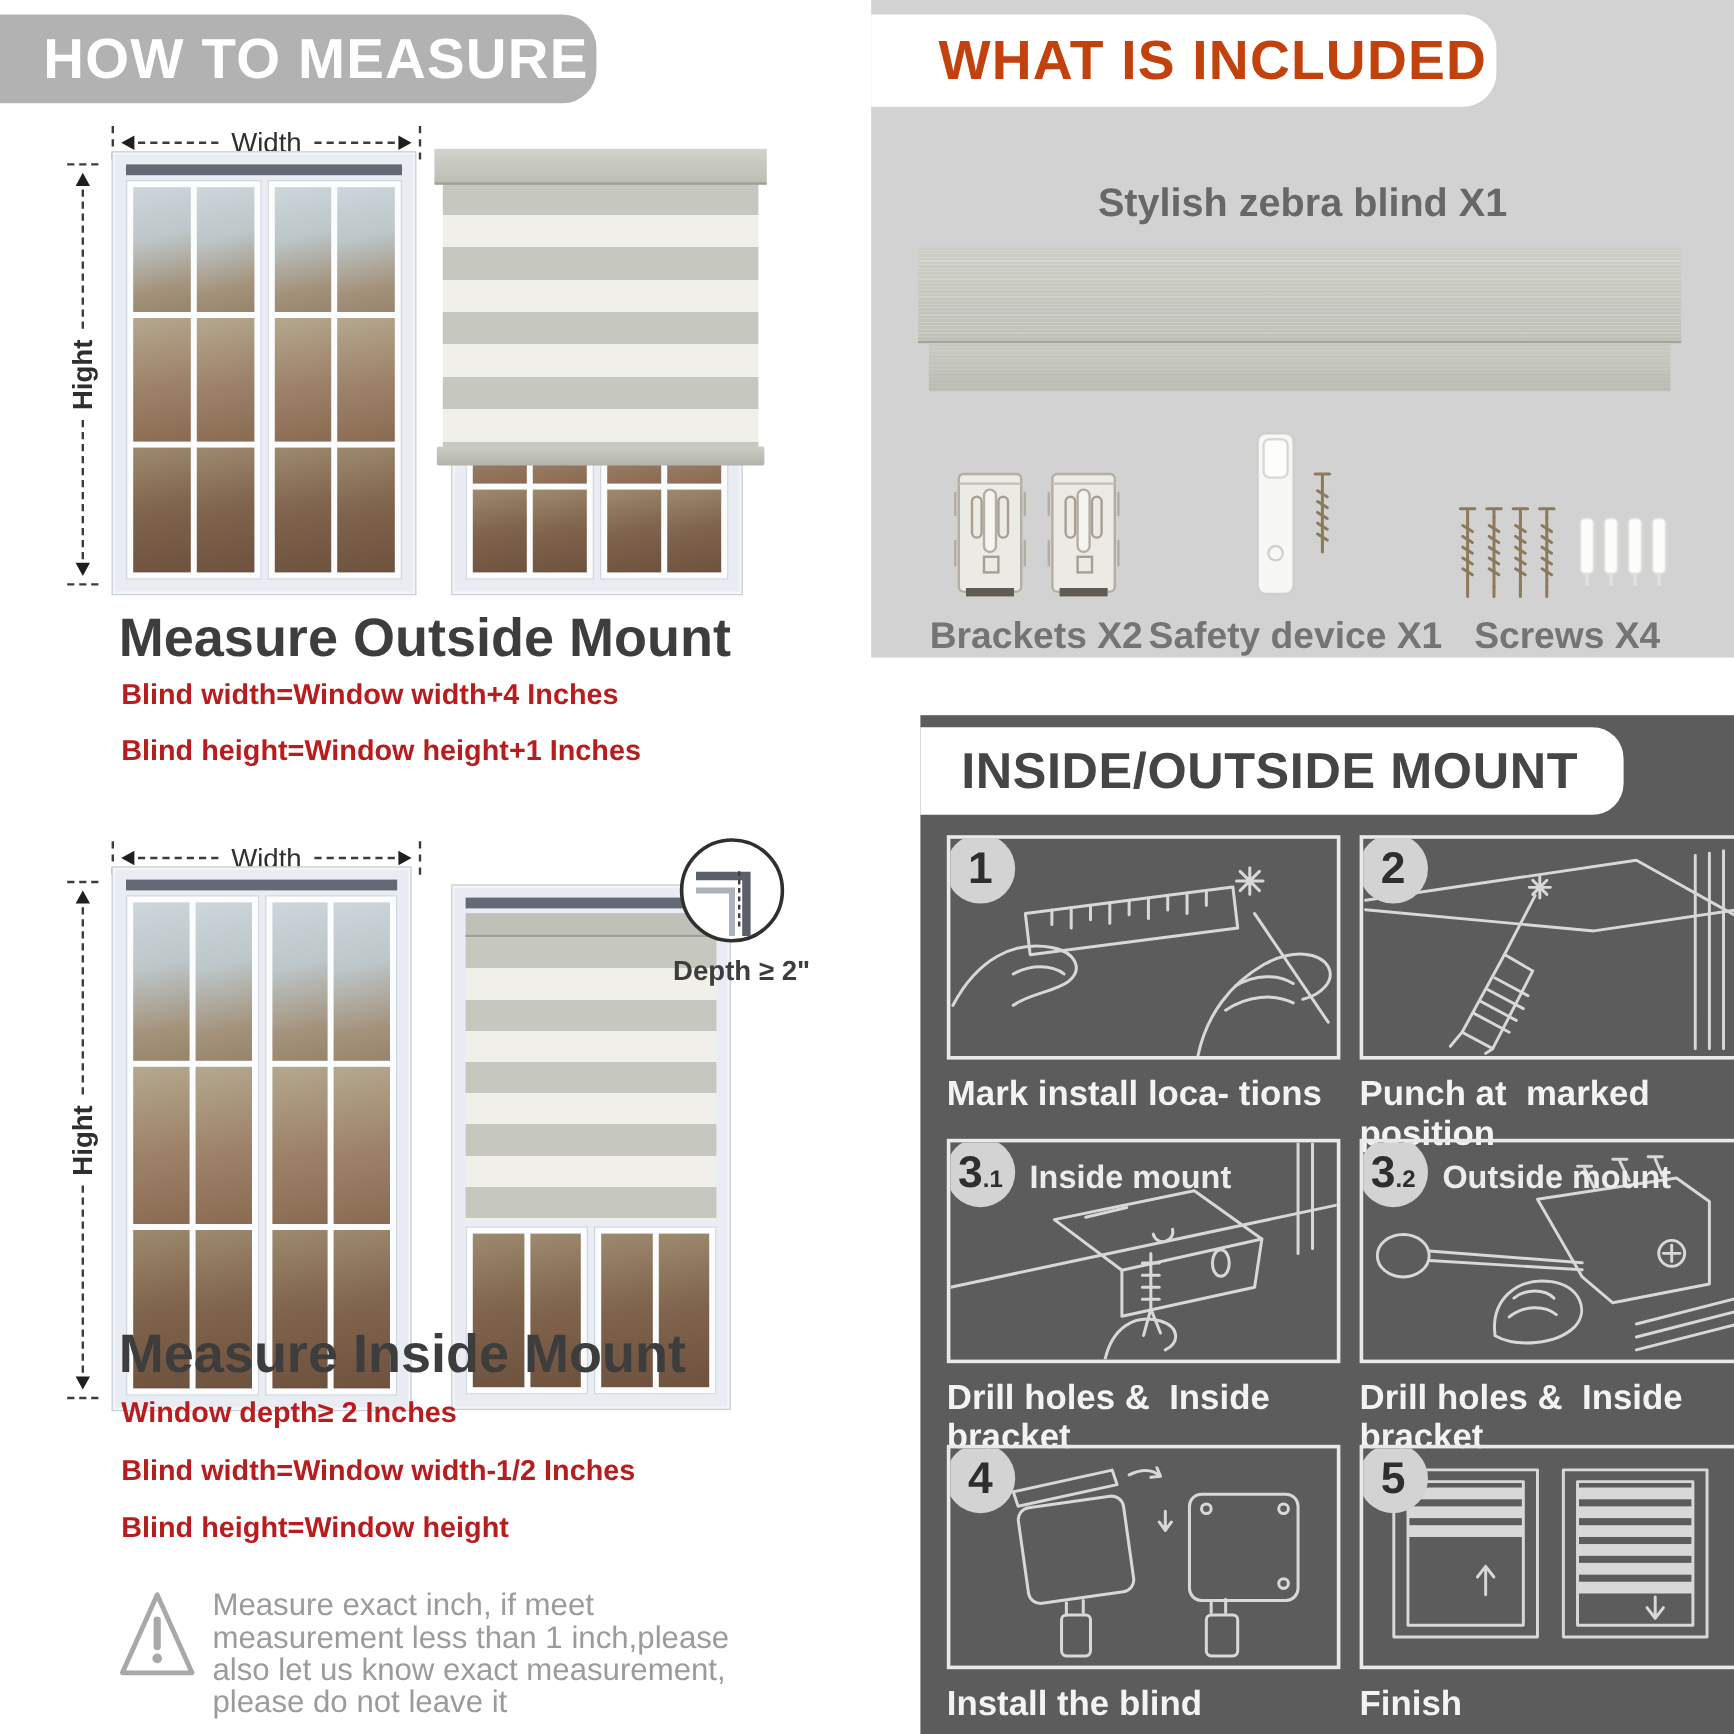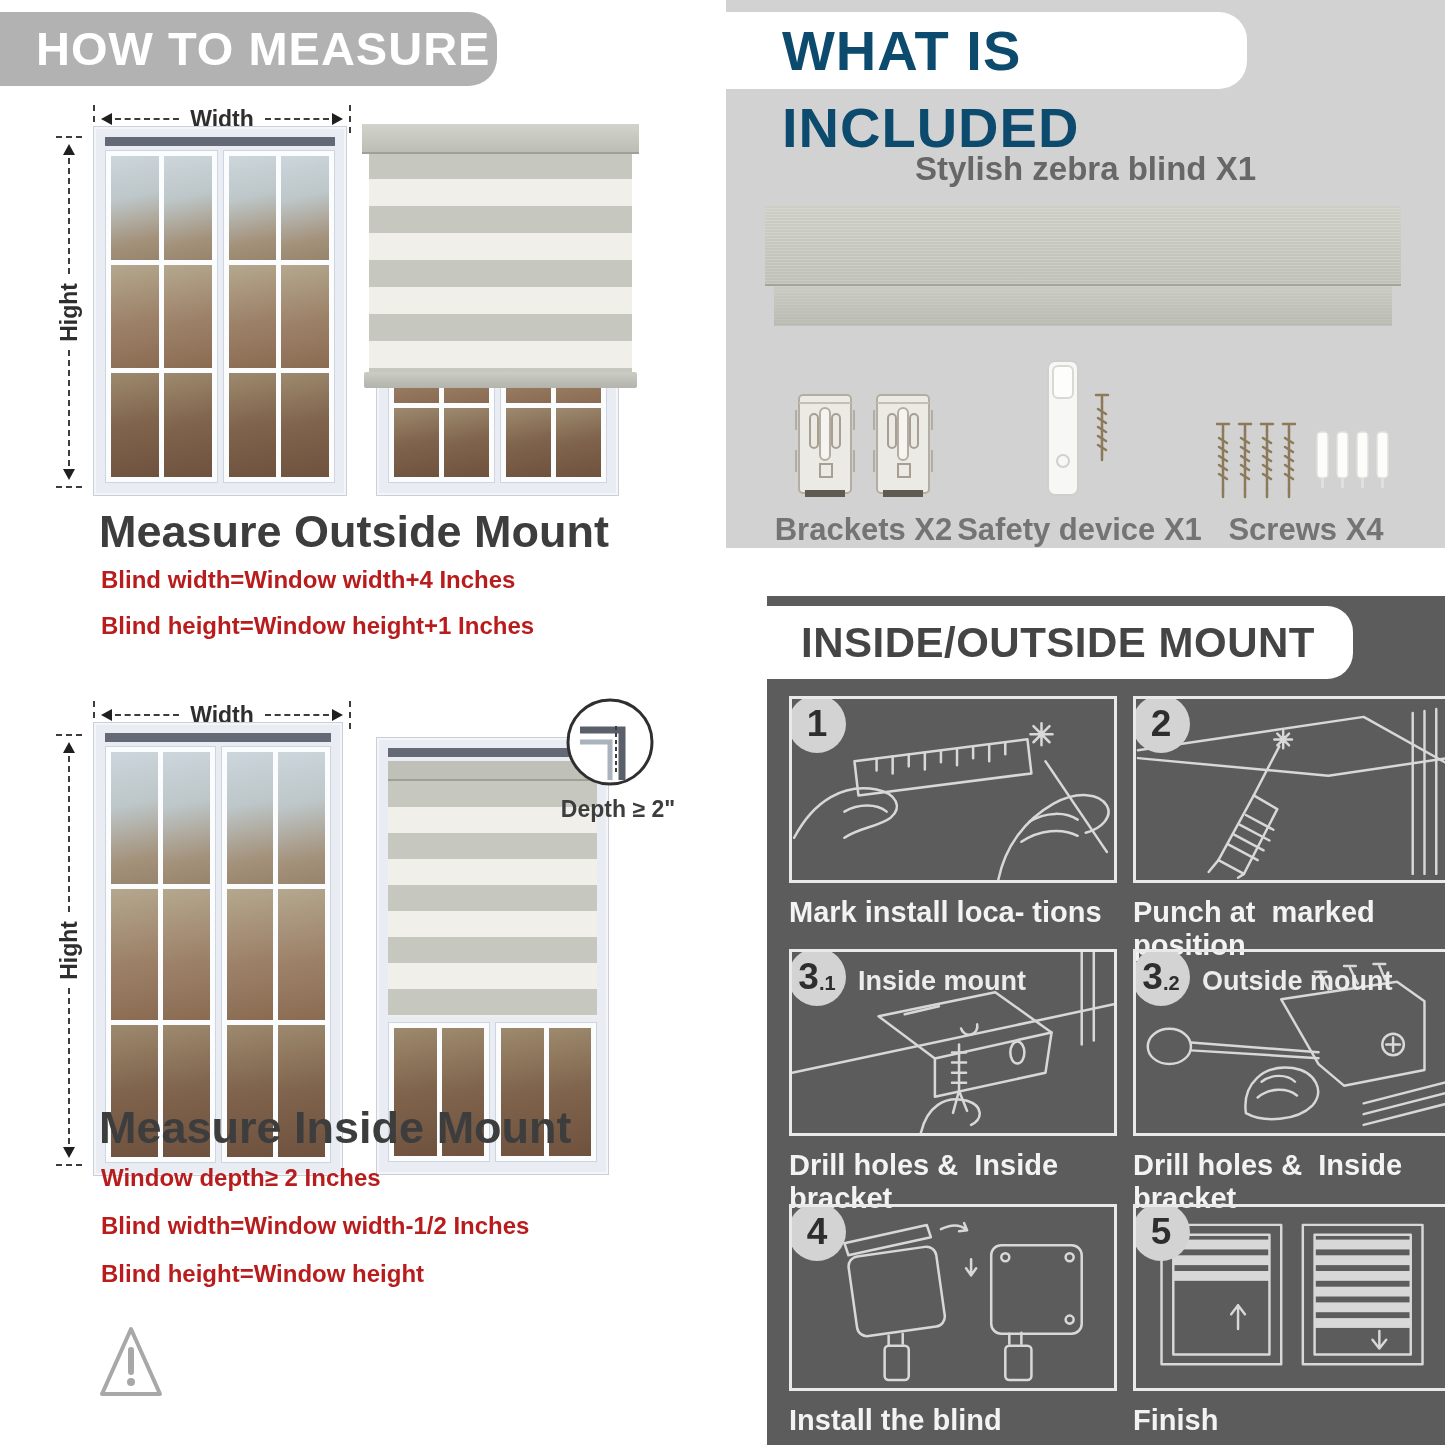--- a/index.html
+++ b/index.html
@@ -73,7 +73,7 @@
   .sec-inc { left:726px; top:0; width:719px; height:548px; background:#d2d2d2; }
   .hdr-inc {
     position:absolute; left:0; top:12px; width:521px; height:77px; background:#ffffff;
-    border-radius:0 28px 28px 0; color:#0c4a6e; font-size:56px; font-weight:bold;
+    border-radius:0 28px 28px 0; color:#c2410c; font-size:46px; font-weight:bold;
     line-height:77px; padding-left:56px; letter-spacing:1px; box-sizing:border-box;
   }
   .stylish { position:absolute; left:0; top:150px; width:719px; text-align:center;

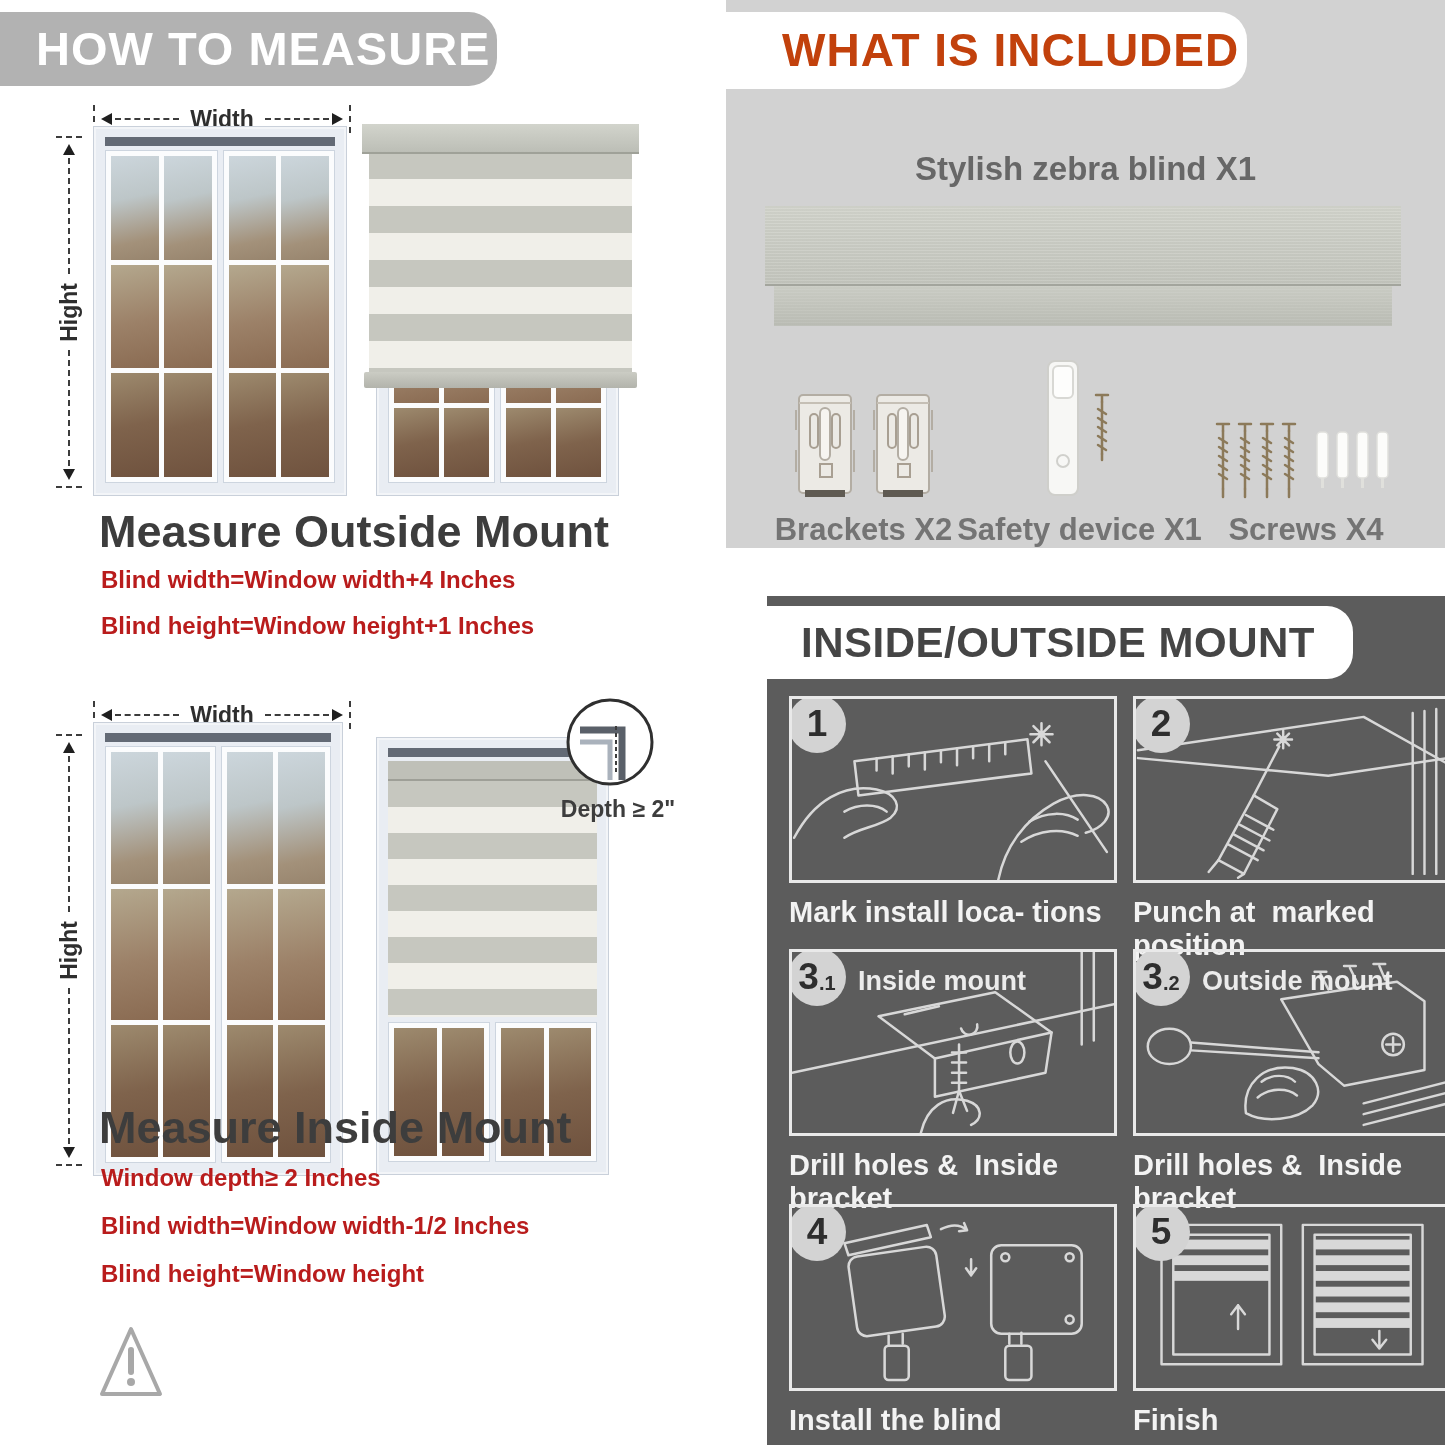--- a/index.html
+++ b/index.html
@@ -39,7 +39,7 @@
   .ah { width:0; height:0; border:6px solid transparent; }
   .ah.left  { border-right:11px solid #1f1f1f; }
   .ah.right { border-left:11px solid #1f1f1f; }
-  .harrow .lbl { font-size:23px; font-weight:bold; color:#2e2e2e; padding:0 8px; white-space:nowrap; }
+  .harrow .lbl { font-size:23px; font-weight:normal; color:#2e2e2e; padding:0 8px; white-space:nowrap; }
   .varrow { position:absolute; display:flex; flex-direction:column; align-items:center; width:30px; }
   .varrow .tick { height:0; width:26px; border-top:2px dashed #3c3c3c; }
   .varrow .dash { flex:1; width:0; border-left:2px dashed #3c3c3c; margin:3px 0; }

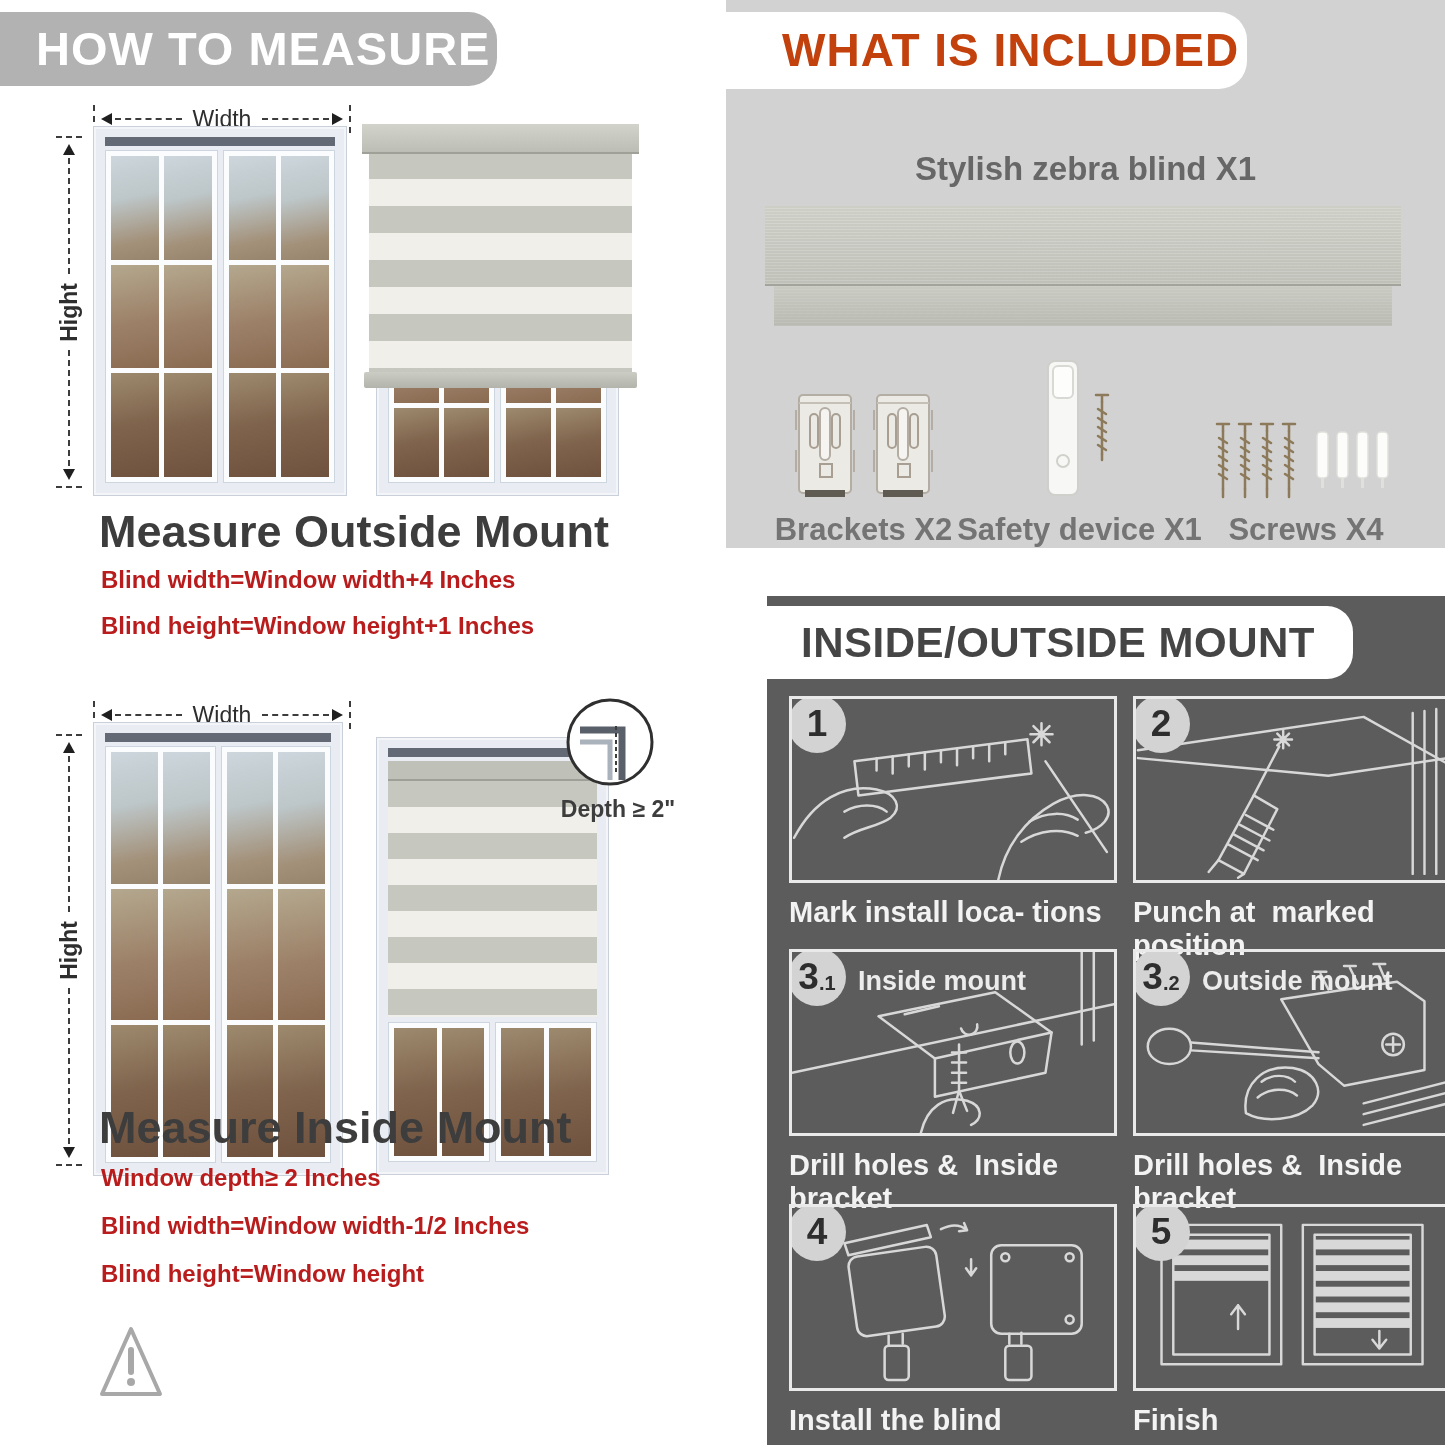--- a/index.html
+++ b/index.html
@@ -271,6 +271,7 @@
     <path d="M33 26 V48" stroke="#a8a8a8" stroke-width="6" stroke-linecap="round"></path>
     <circle cx="33" cy="58" r="4" fill="#a8a8a8" stroke="none"></circle>
   </svg>
+  <div class="abs warn-text" style="left:177px; top:1324px; width:438px;">Measure exact inch, if meet measurement less than 1 inch,please also let us know exact measurement, please do not leave it</div>
 
   <div class="abs sec-inc">
     <div class="hdr-inc">

